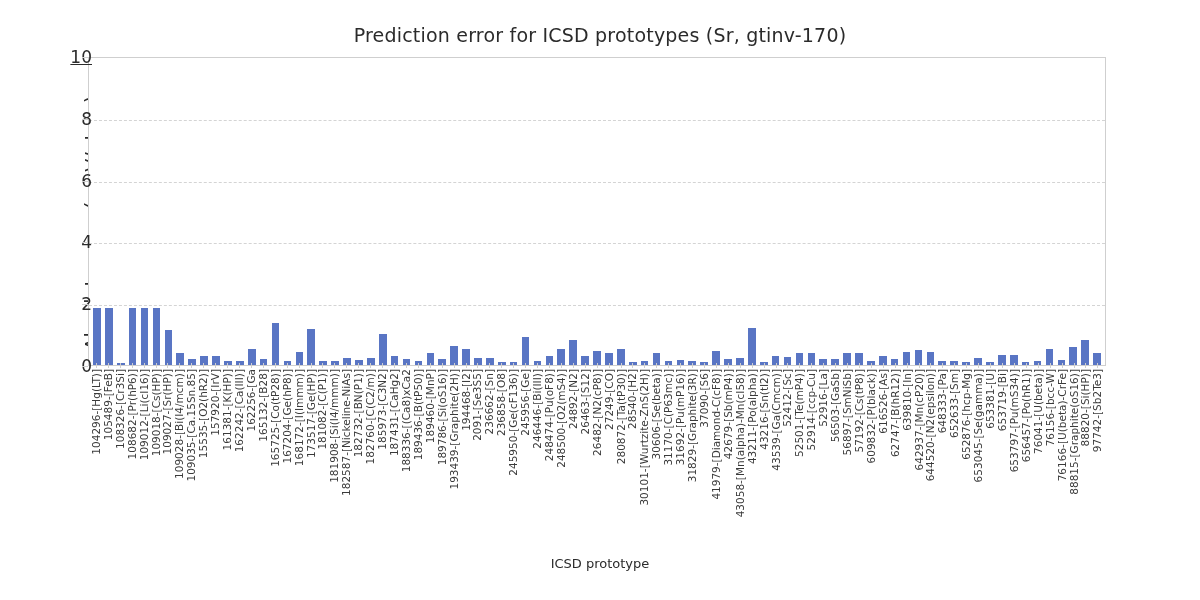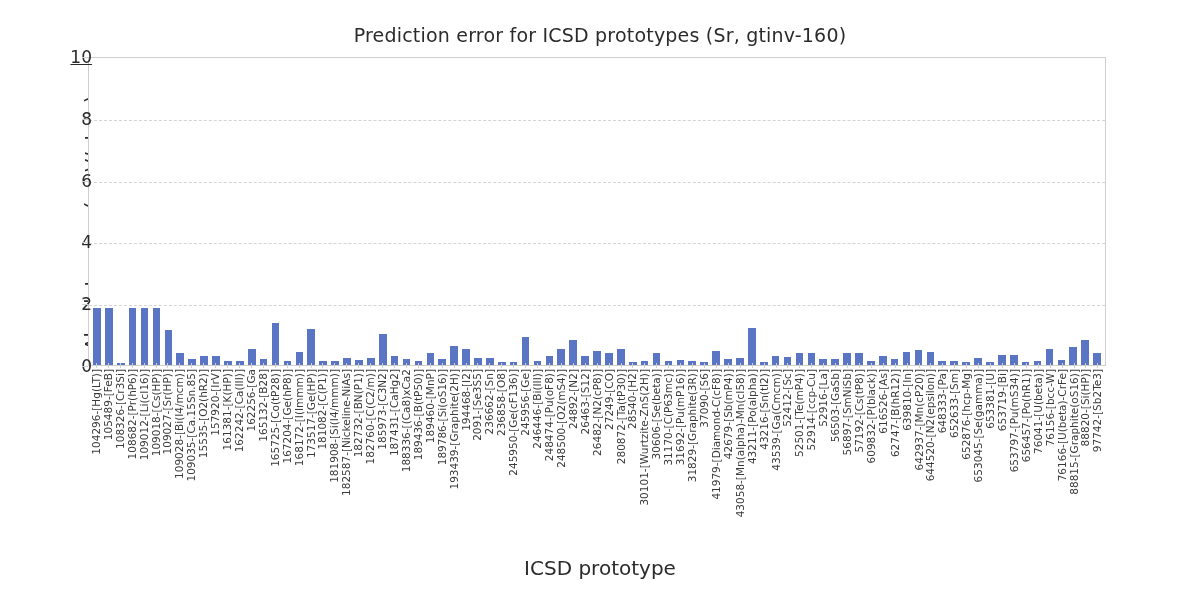--- a/index.html
+++ b/index.html
@@ -99,7 +99,7 @@
 
 <div id="figure">
 
-  <div id="title">Prediction error for ICSD prototypes (Sr, gtinv-160)</div>
+  <div id="title">Prediction error for ICSD prototypes (Sr, gtinv-170)</div>
 
   <div id="ylabel">Absolute error (meV/atom)</div>
 

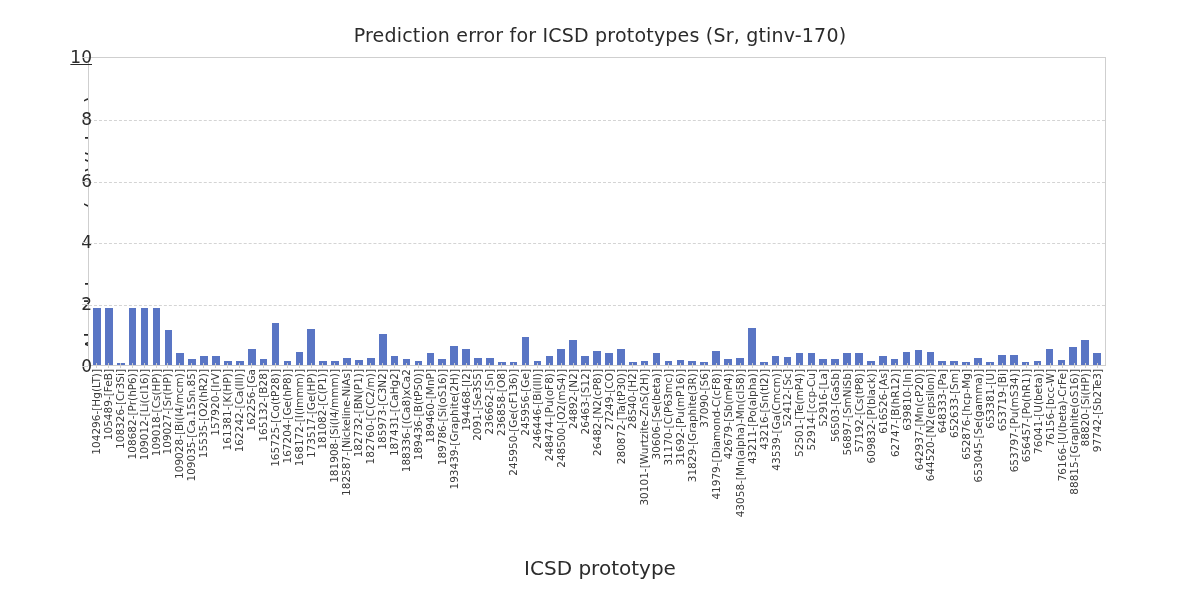--- a/index.html
+++ b/index.html
@@ -91,7 +91,7 @@
   }
   #xlabel{
     position:absolute;left:0;top:556px;width:1200px;
-    text-align:center;font-size:20px;color:#2b2b2b;
+    text-align:center;font-size:13px;color:#2b2b2b;
   }
 </style>
 </head>

